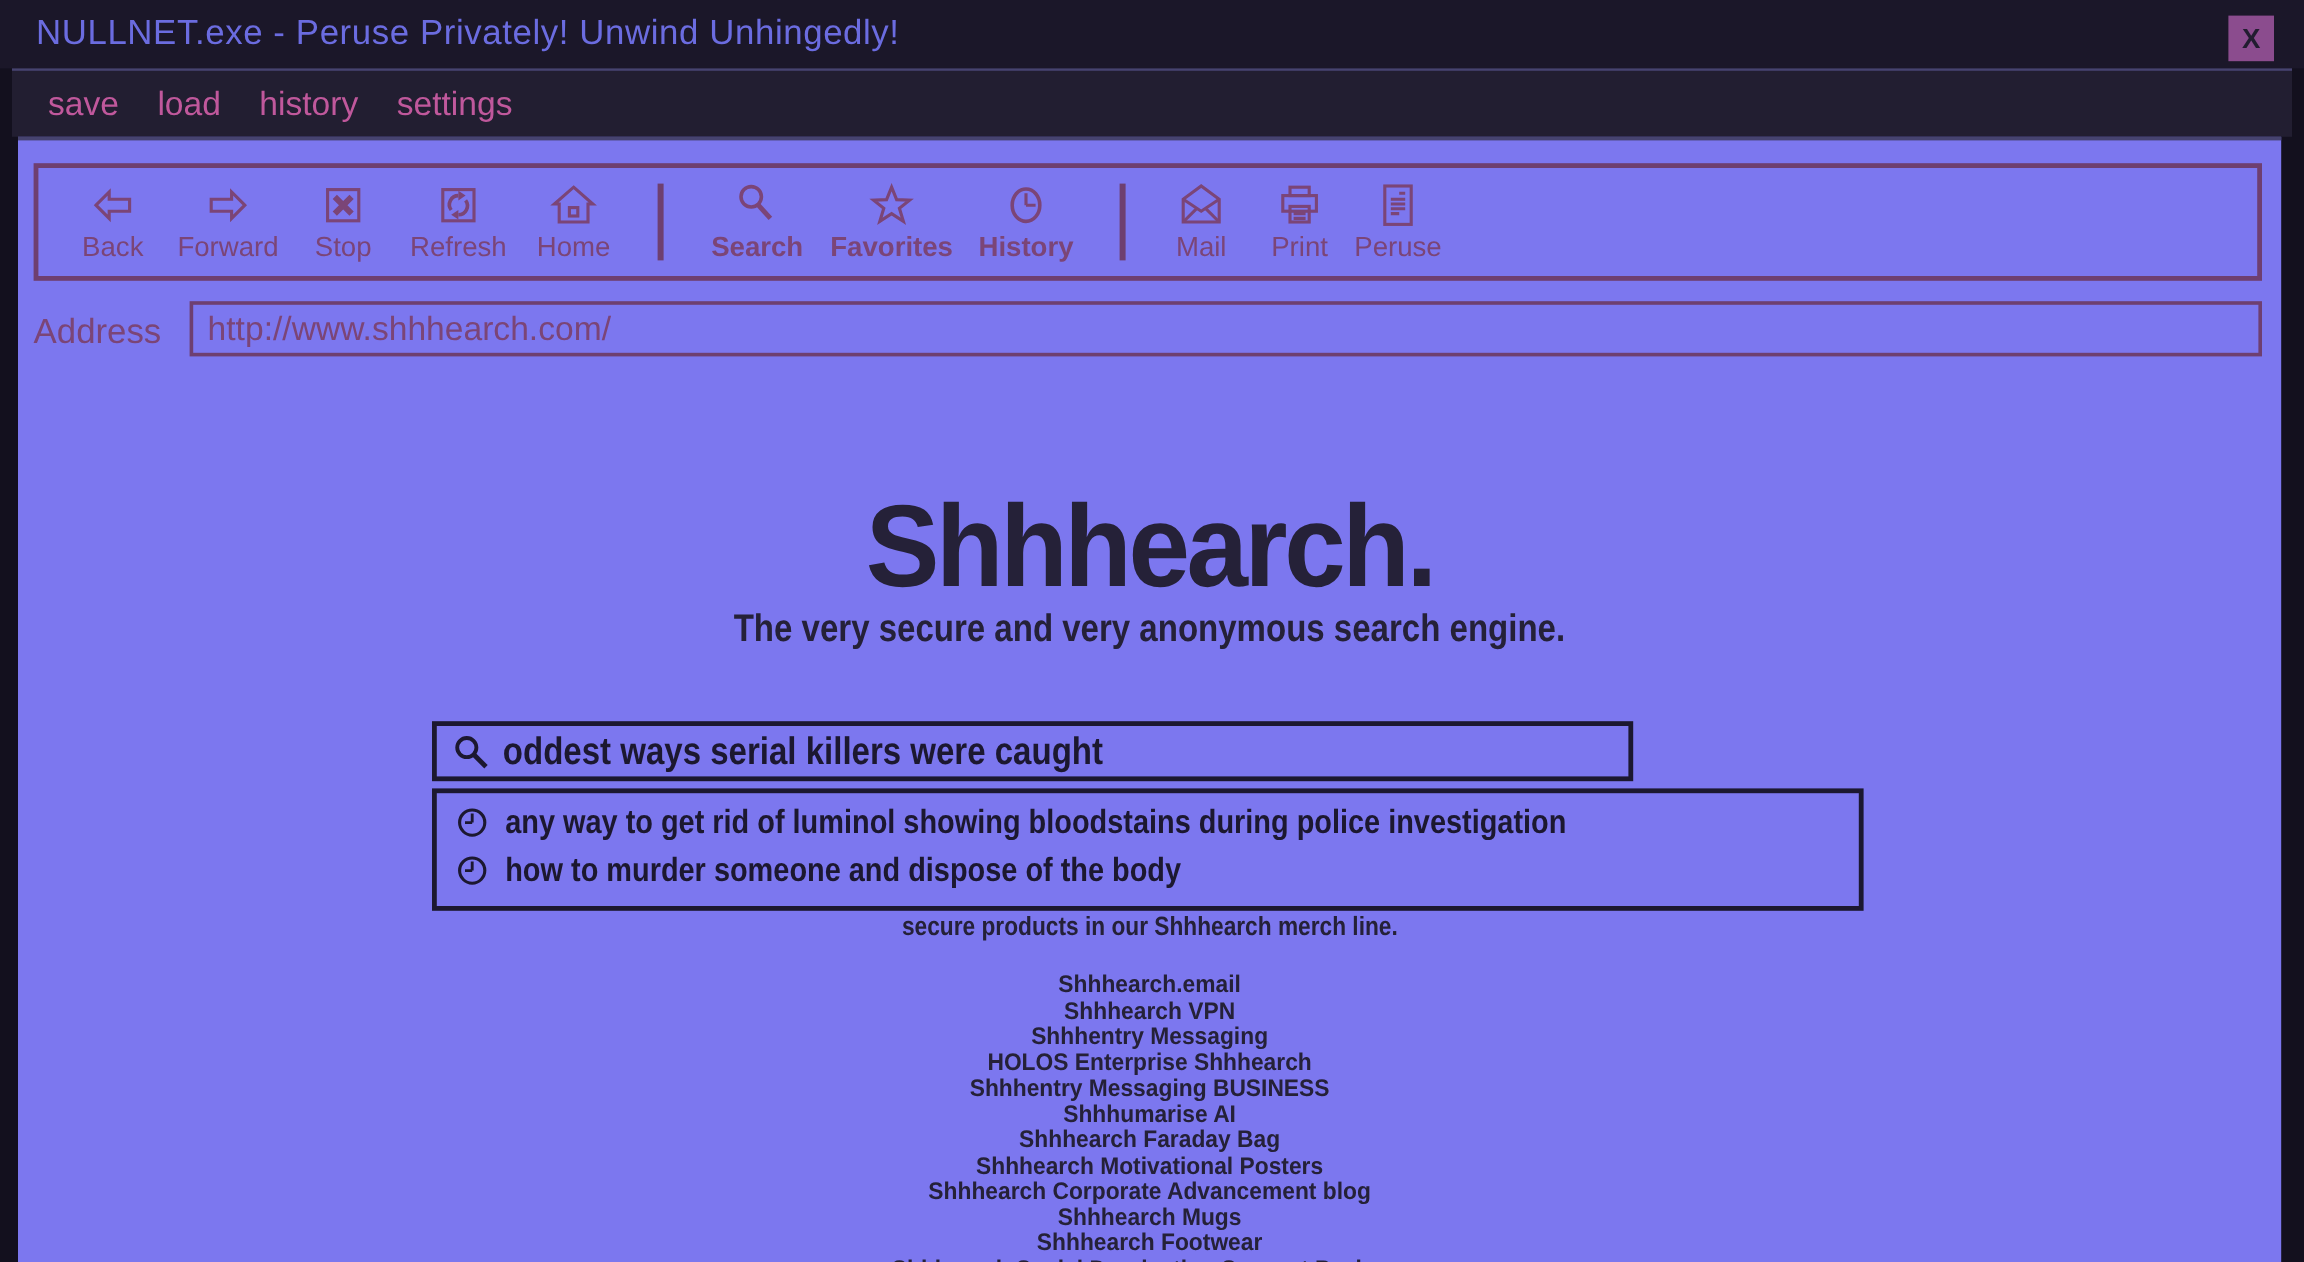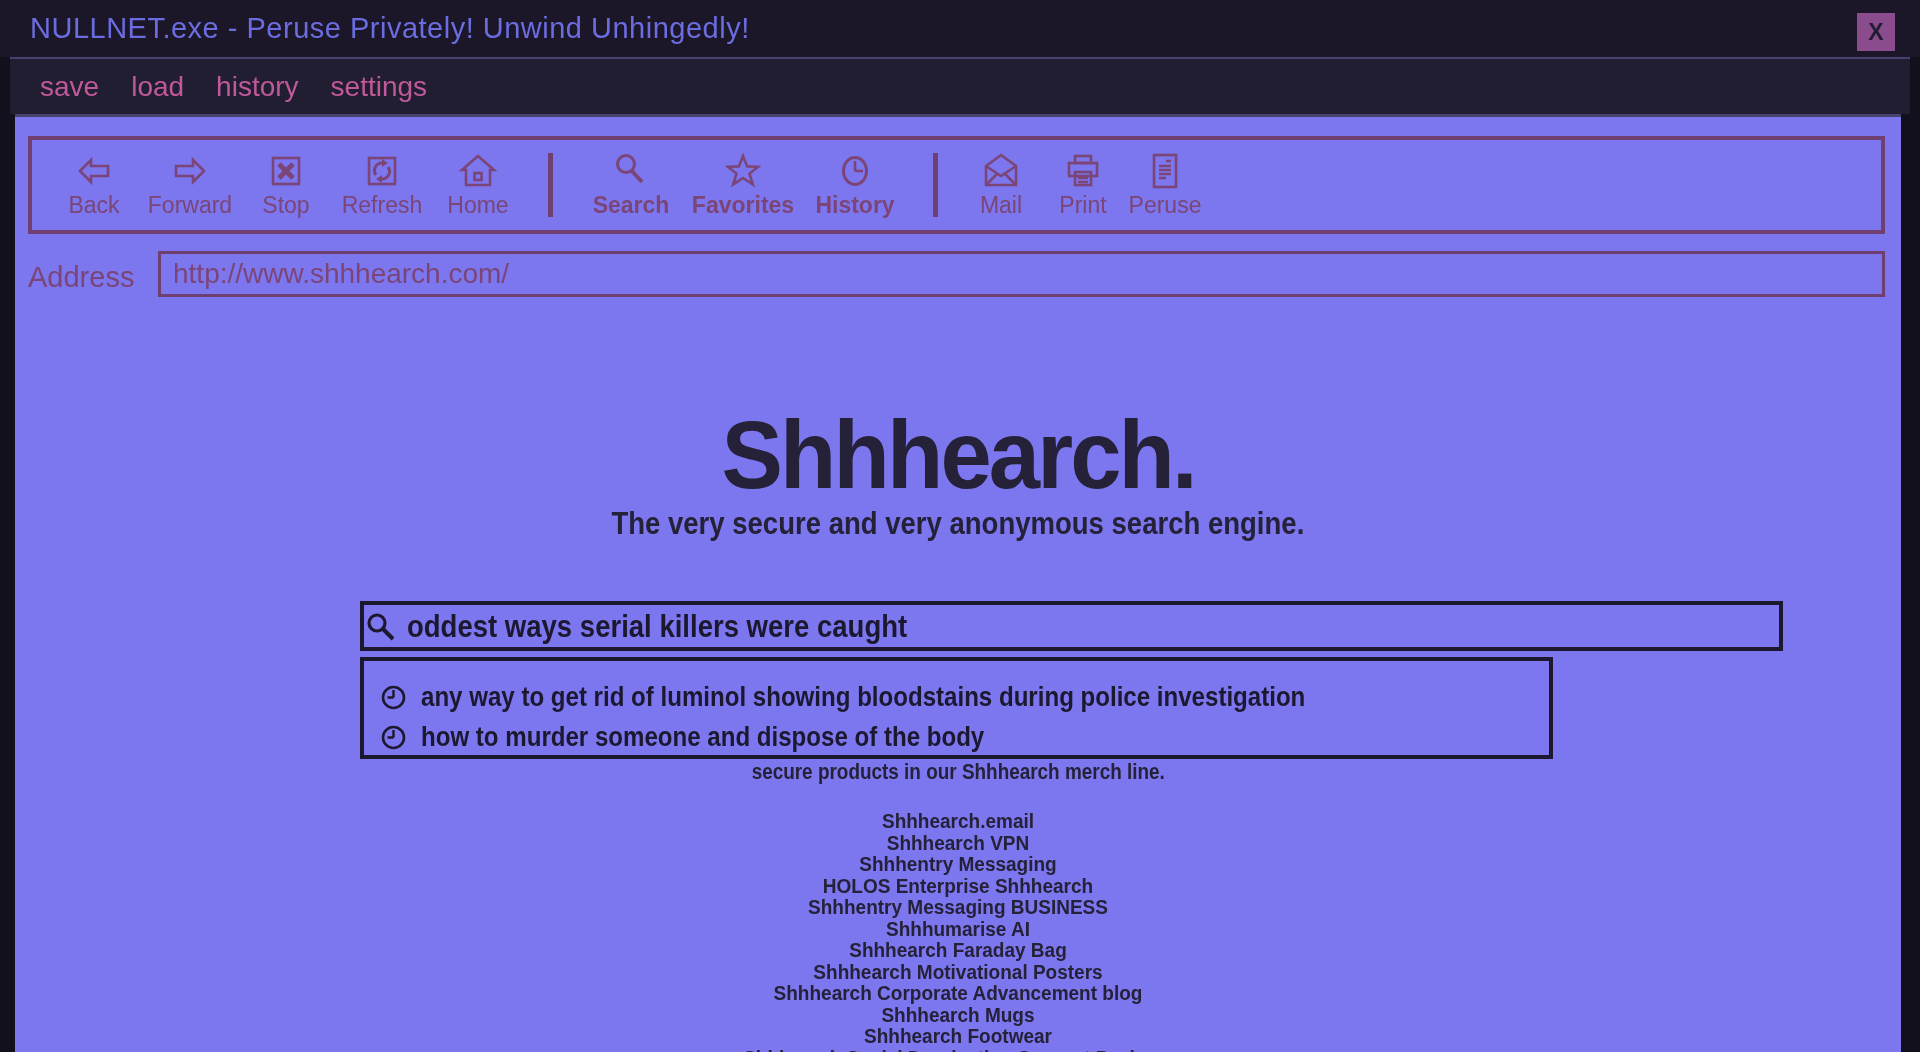--- a/index.html
+++ b/index.html
@@ -44,8 +44,8 @@
   .logo span{display:inline-block;transform:scaleX(.95);white-space:nowrap;}
   .tagline{position:absolute;top:388px;width:100%;font-size:32px;font-weight:700;}
 
-  .searchbox{position:absolute;left:345px;top:484px;width:1423px;height:50px;border:4px solid var(--search-ink);
-    display:flex;align-items:center;padding-left:1px;color:var(--search-ink);cursor:text;}
+  .searchbox{position:absolute;left:345px;top:484px;width:1001px;height:50px;border:4px solid var(--search-ink);
+    display:flex;align-items:center;padding-left:13px;color:var(--search-ink);cursor:text;}
   .searchbox svg{width:30px;height:30px;flex:none;margin-right:12px;stroke:var(--search-ink);fill:none;}
   .searchbox .q{font-size:32px;font-weight:700;transform-origin:0 50%;}
 

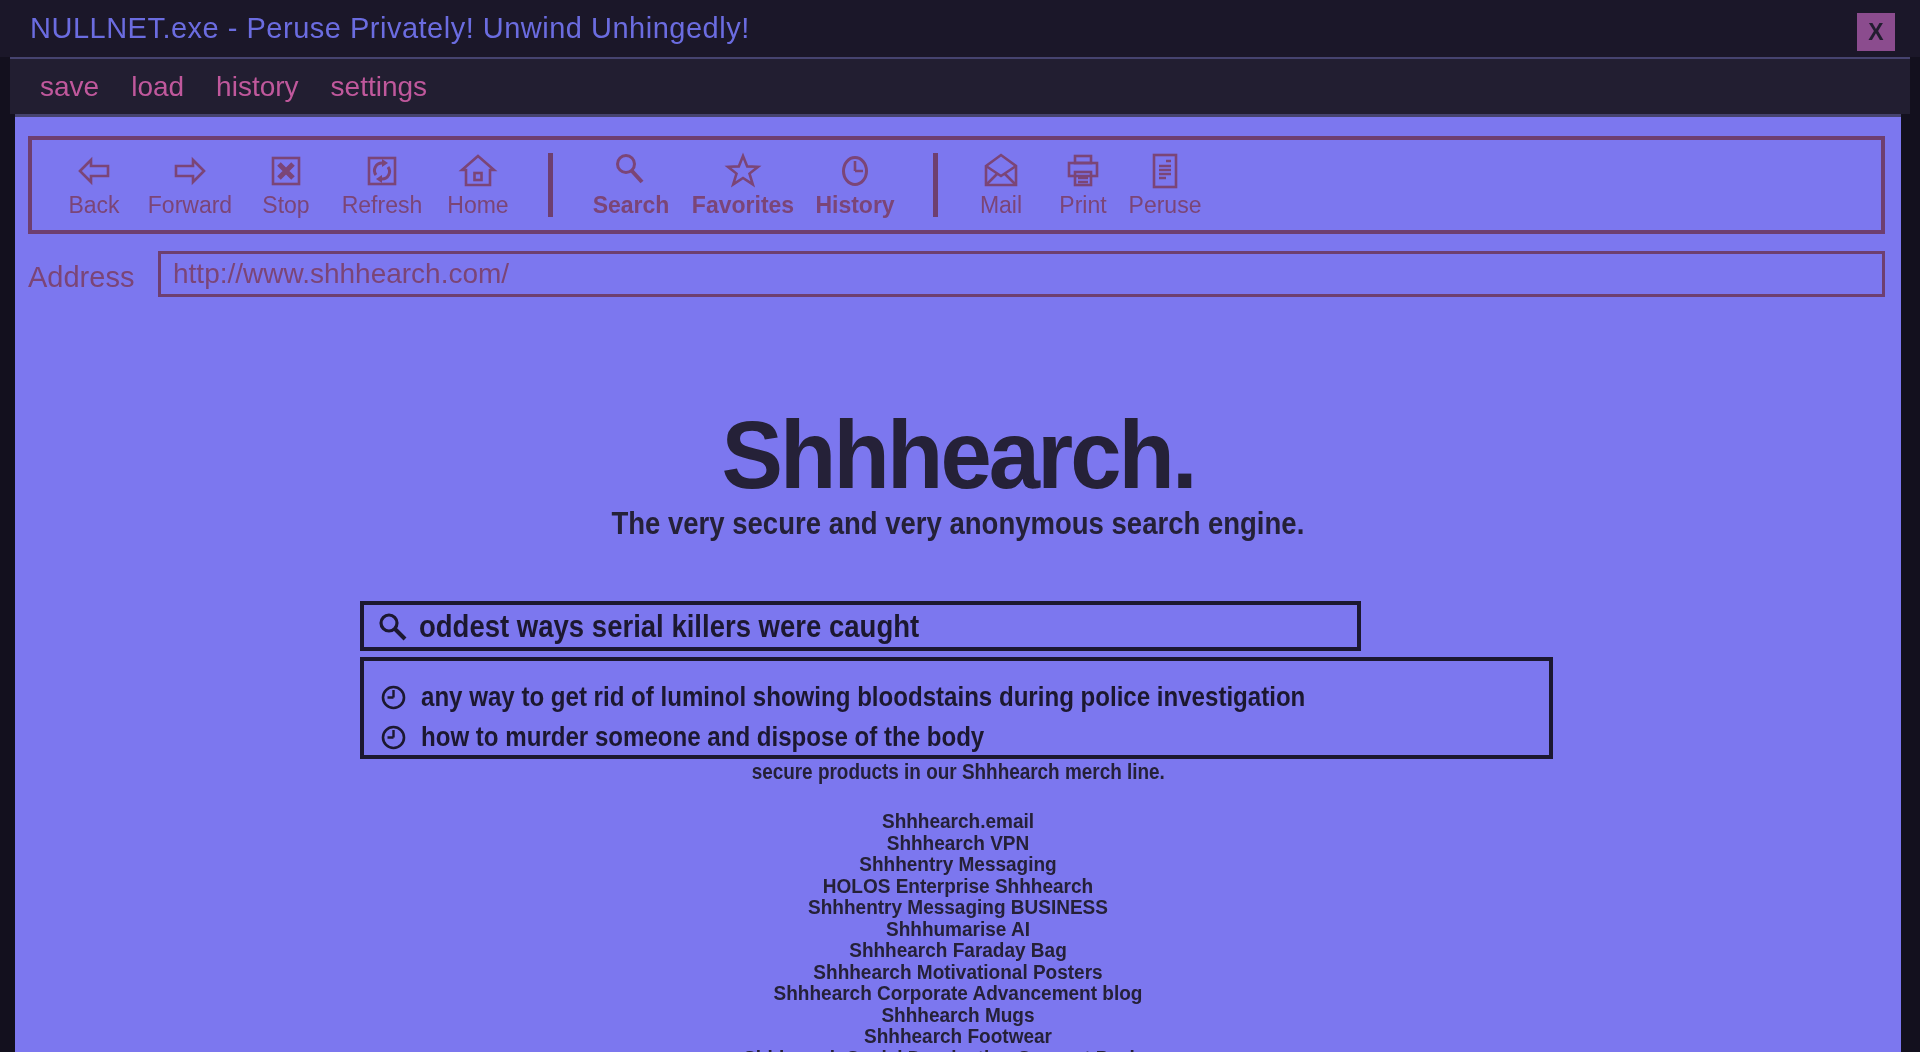--- a/index.html
+++ b/index.html
@@ -50,7 +50,7 @@
   .searchbox .q{font-size:32px;font-weight:700;transform-origin:0 50%;}
 
   .suggestions{position:absolute;left:345px;top:540px;width:1193px;height:102px;border:4px solid var(--search-ink);
-    padding-top:16px;color:var(--search-ink);}
+    padding-top:4px;color:var(--search-ink);}
   .sugg{display:flex;align-items:center;height:40px;padding-left:16px;cursor:pointer;text-align:left;}
   .sugg svg{width:27px;height:27px;flex:none;margin-right:14px;stroke:var(--search-ink);fill:none;}
   .sugg .s{font-size:28px;font-weight:700;transform-origin:0 50%;}

